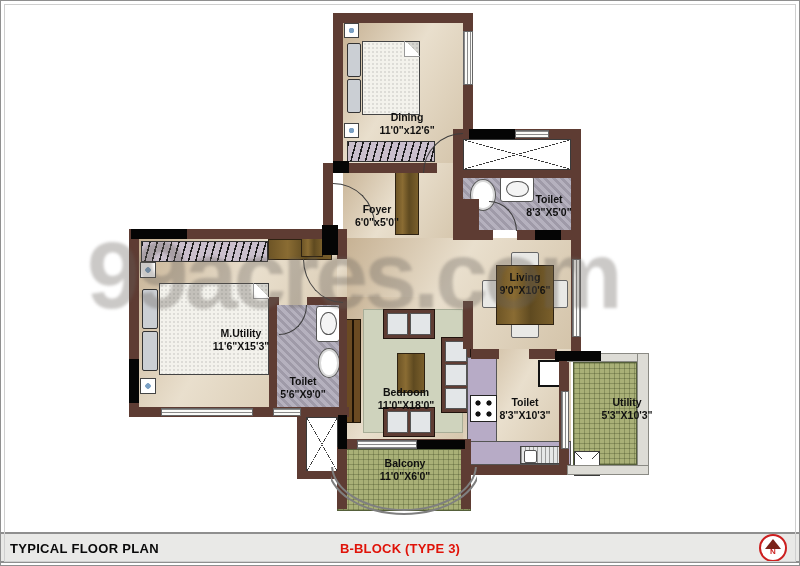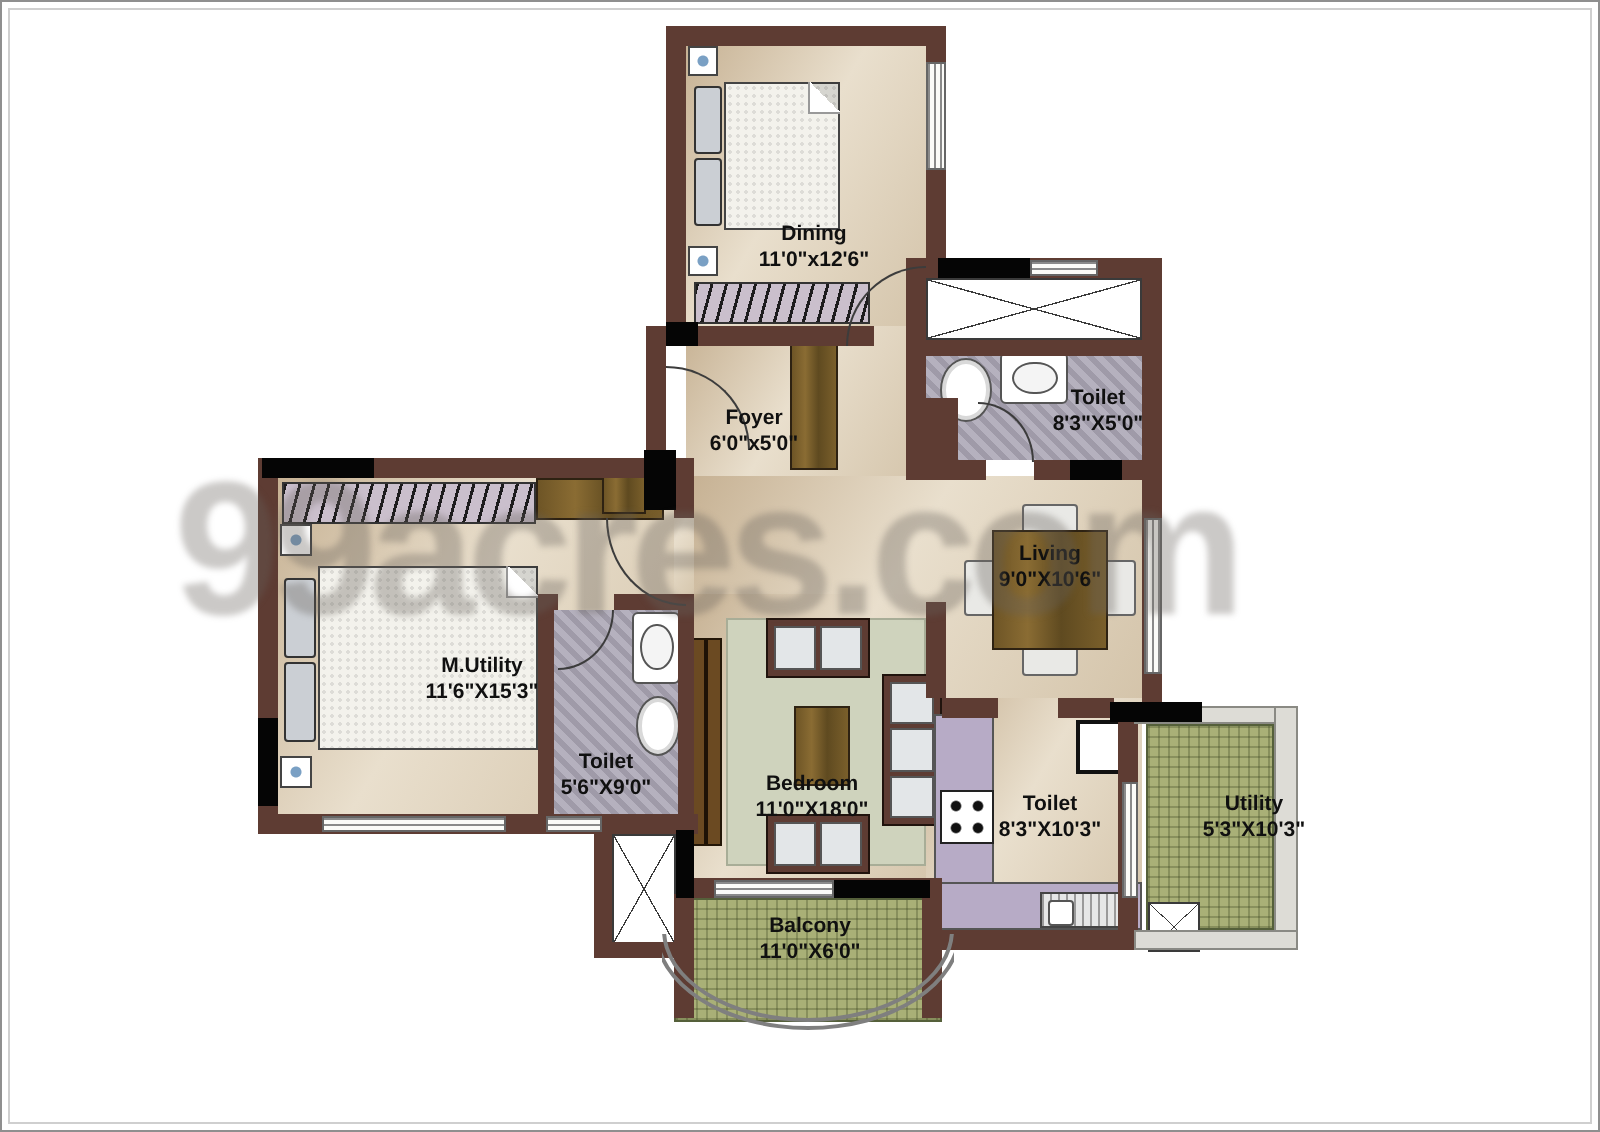--- a/index.html
+++ b/index.html
@@ -264,6 +264,14 @@
 
   <div class="wm" style="left:86px;top:220px;">99acres.com</div>
 
+  <div class="footer">
+    <div class="f-left">TYPICAL FLOOR PLAN</div>
+    <div class="f-center">B-BLOCK (TYPE 3)</div>
+    <div class="north">
+      <div class="north-tri"></div>
+      <div class="north-n">N</div>
+    </div>
+  </div>
 
 </div>
 

